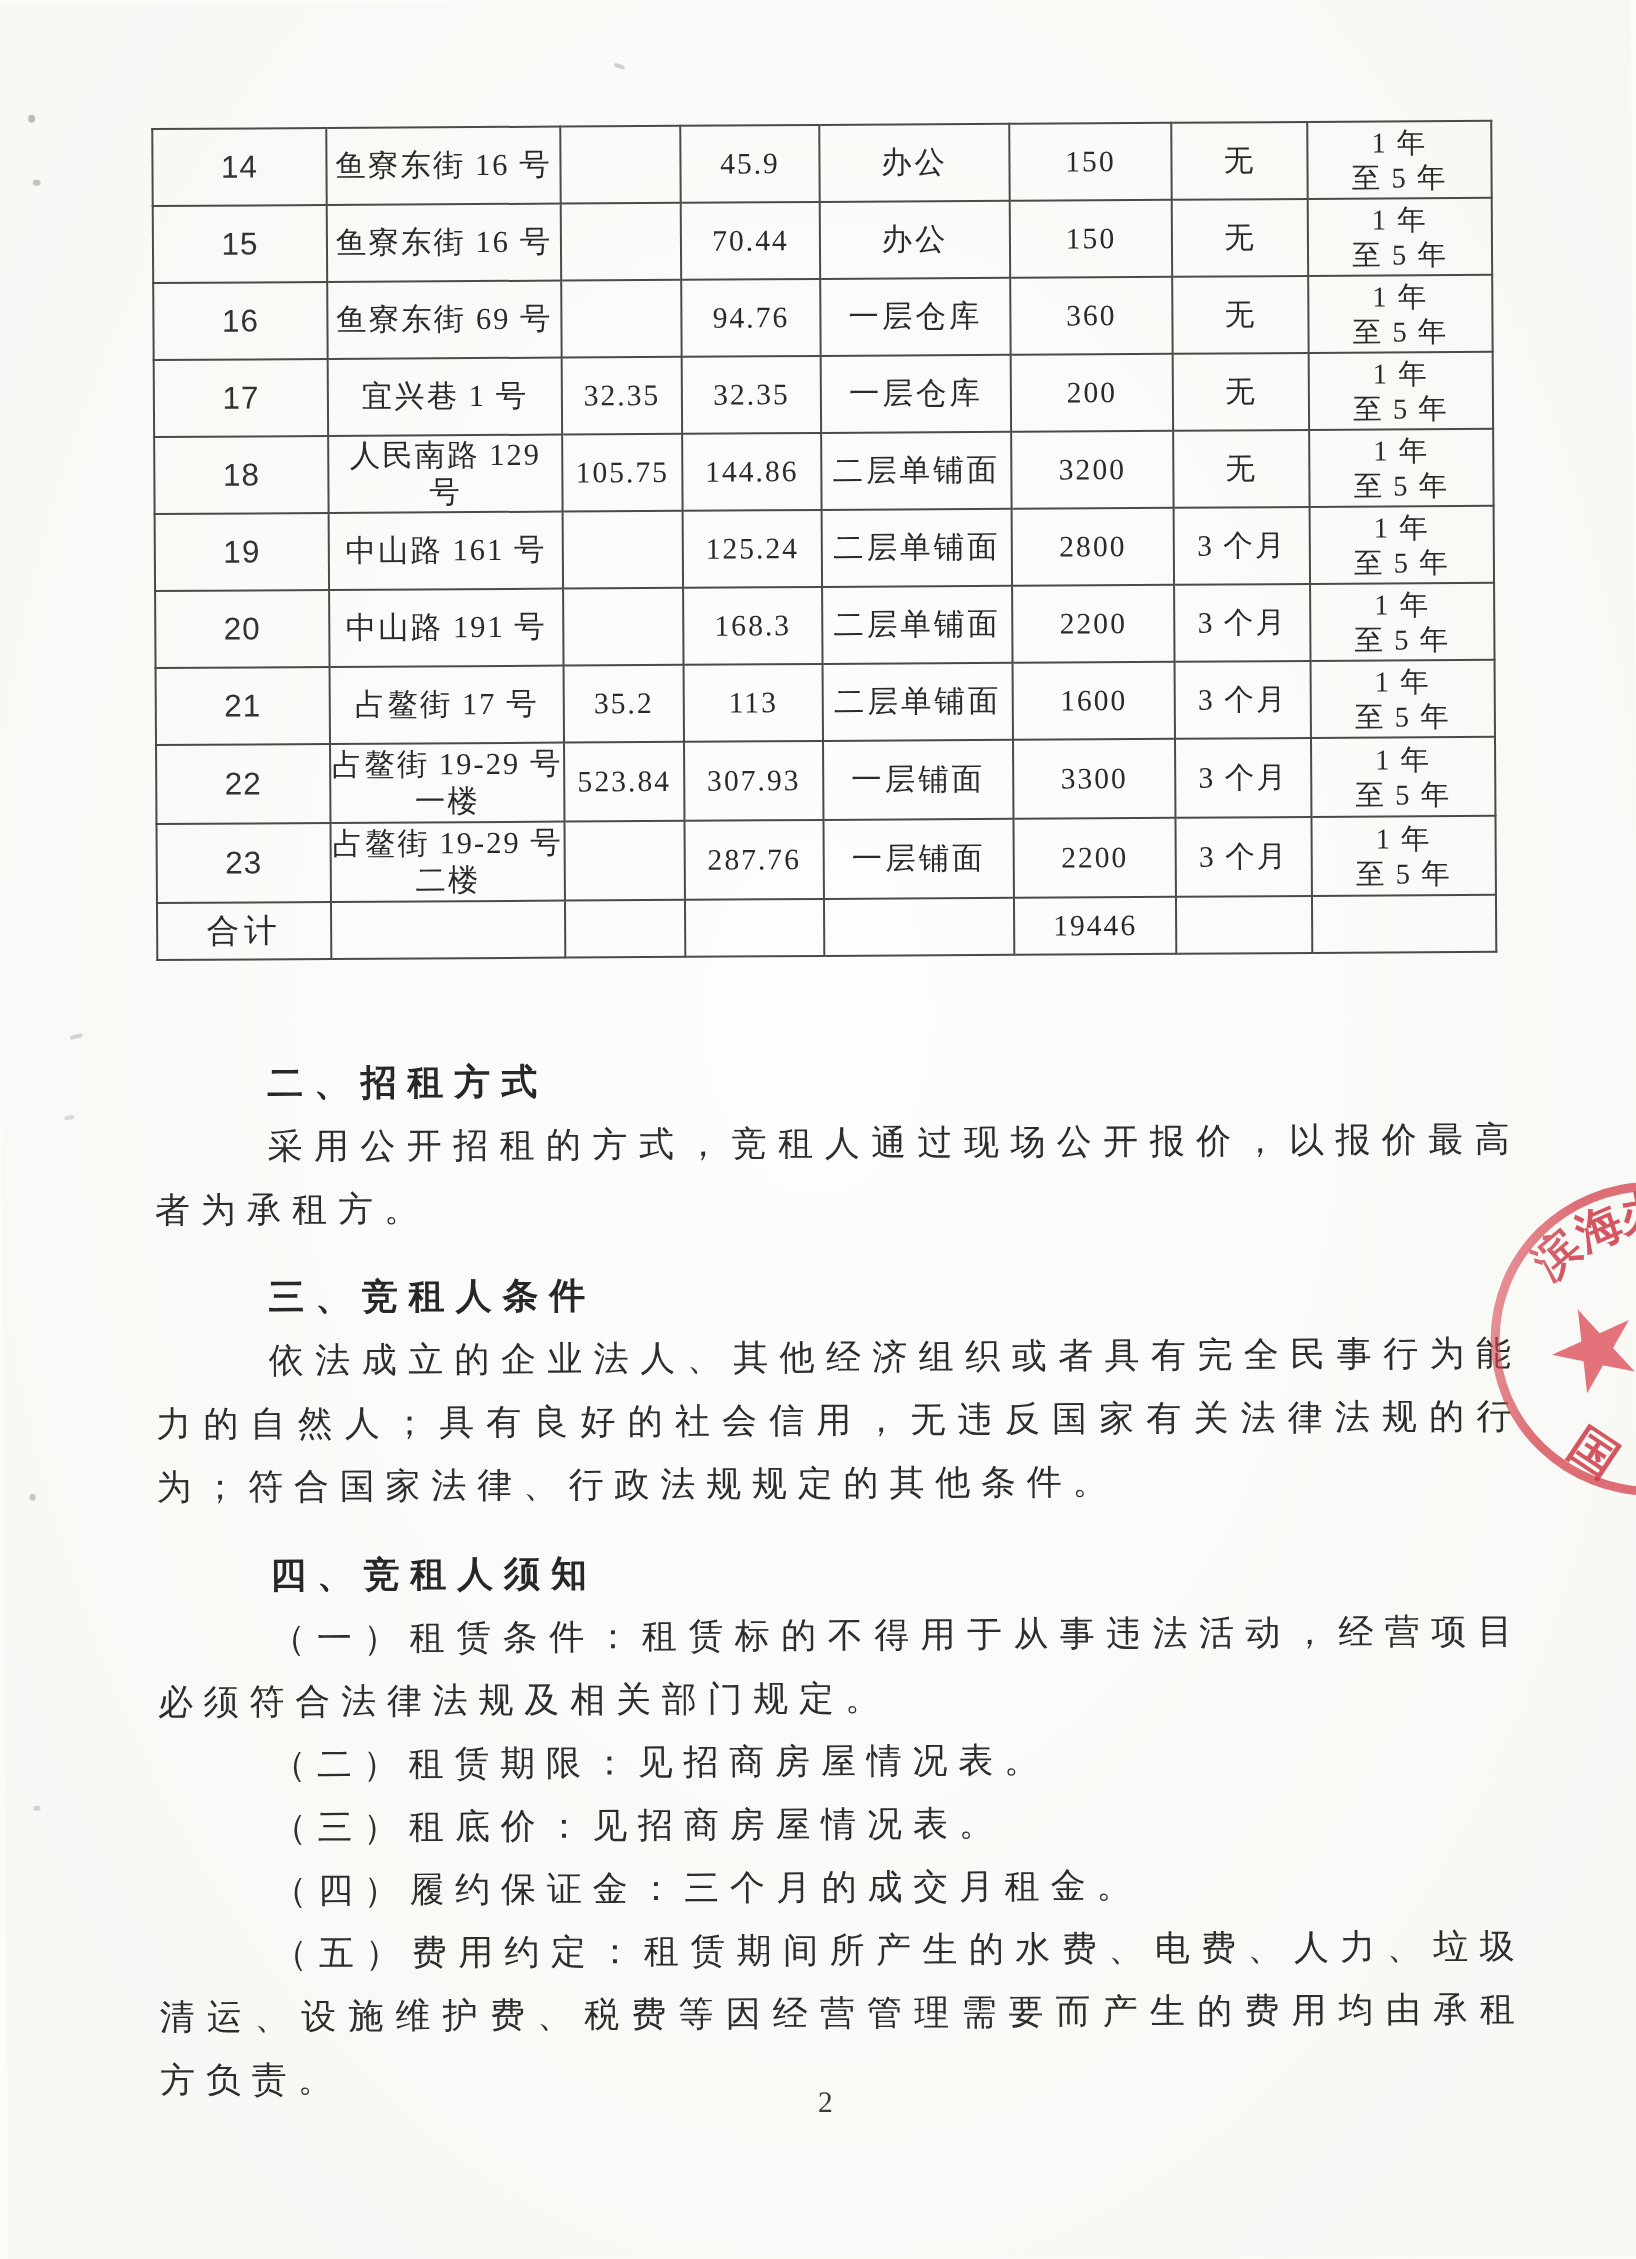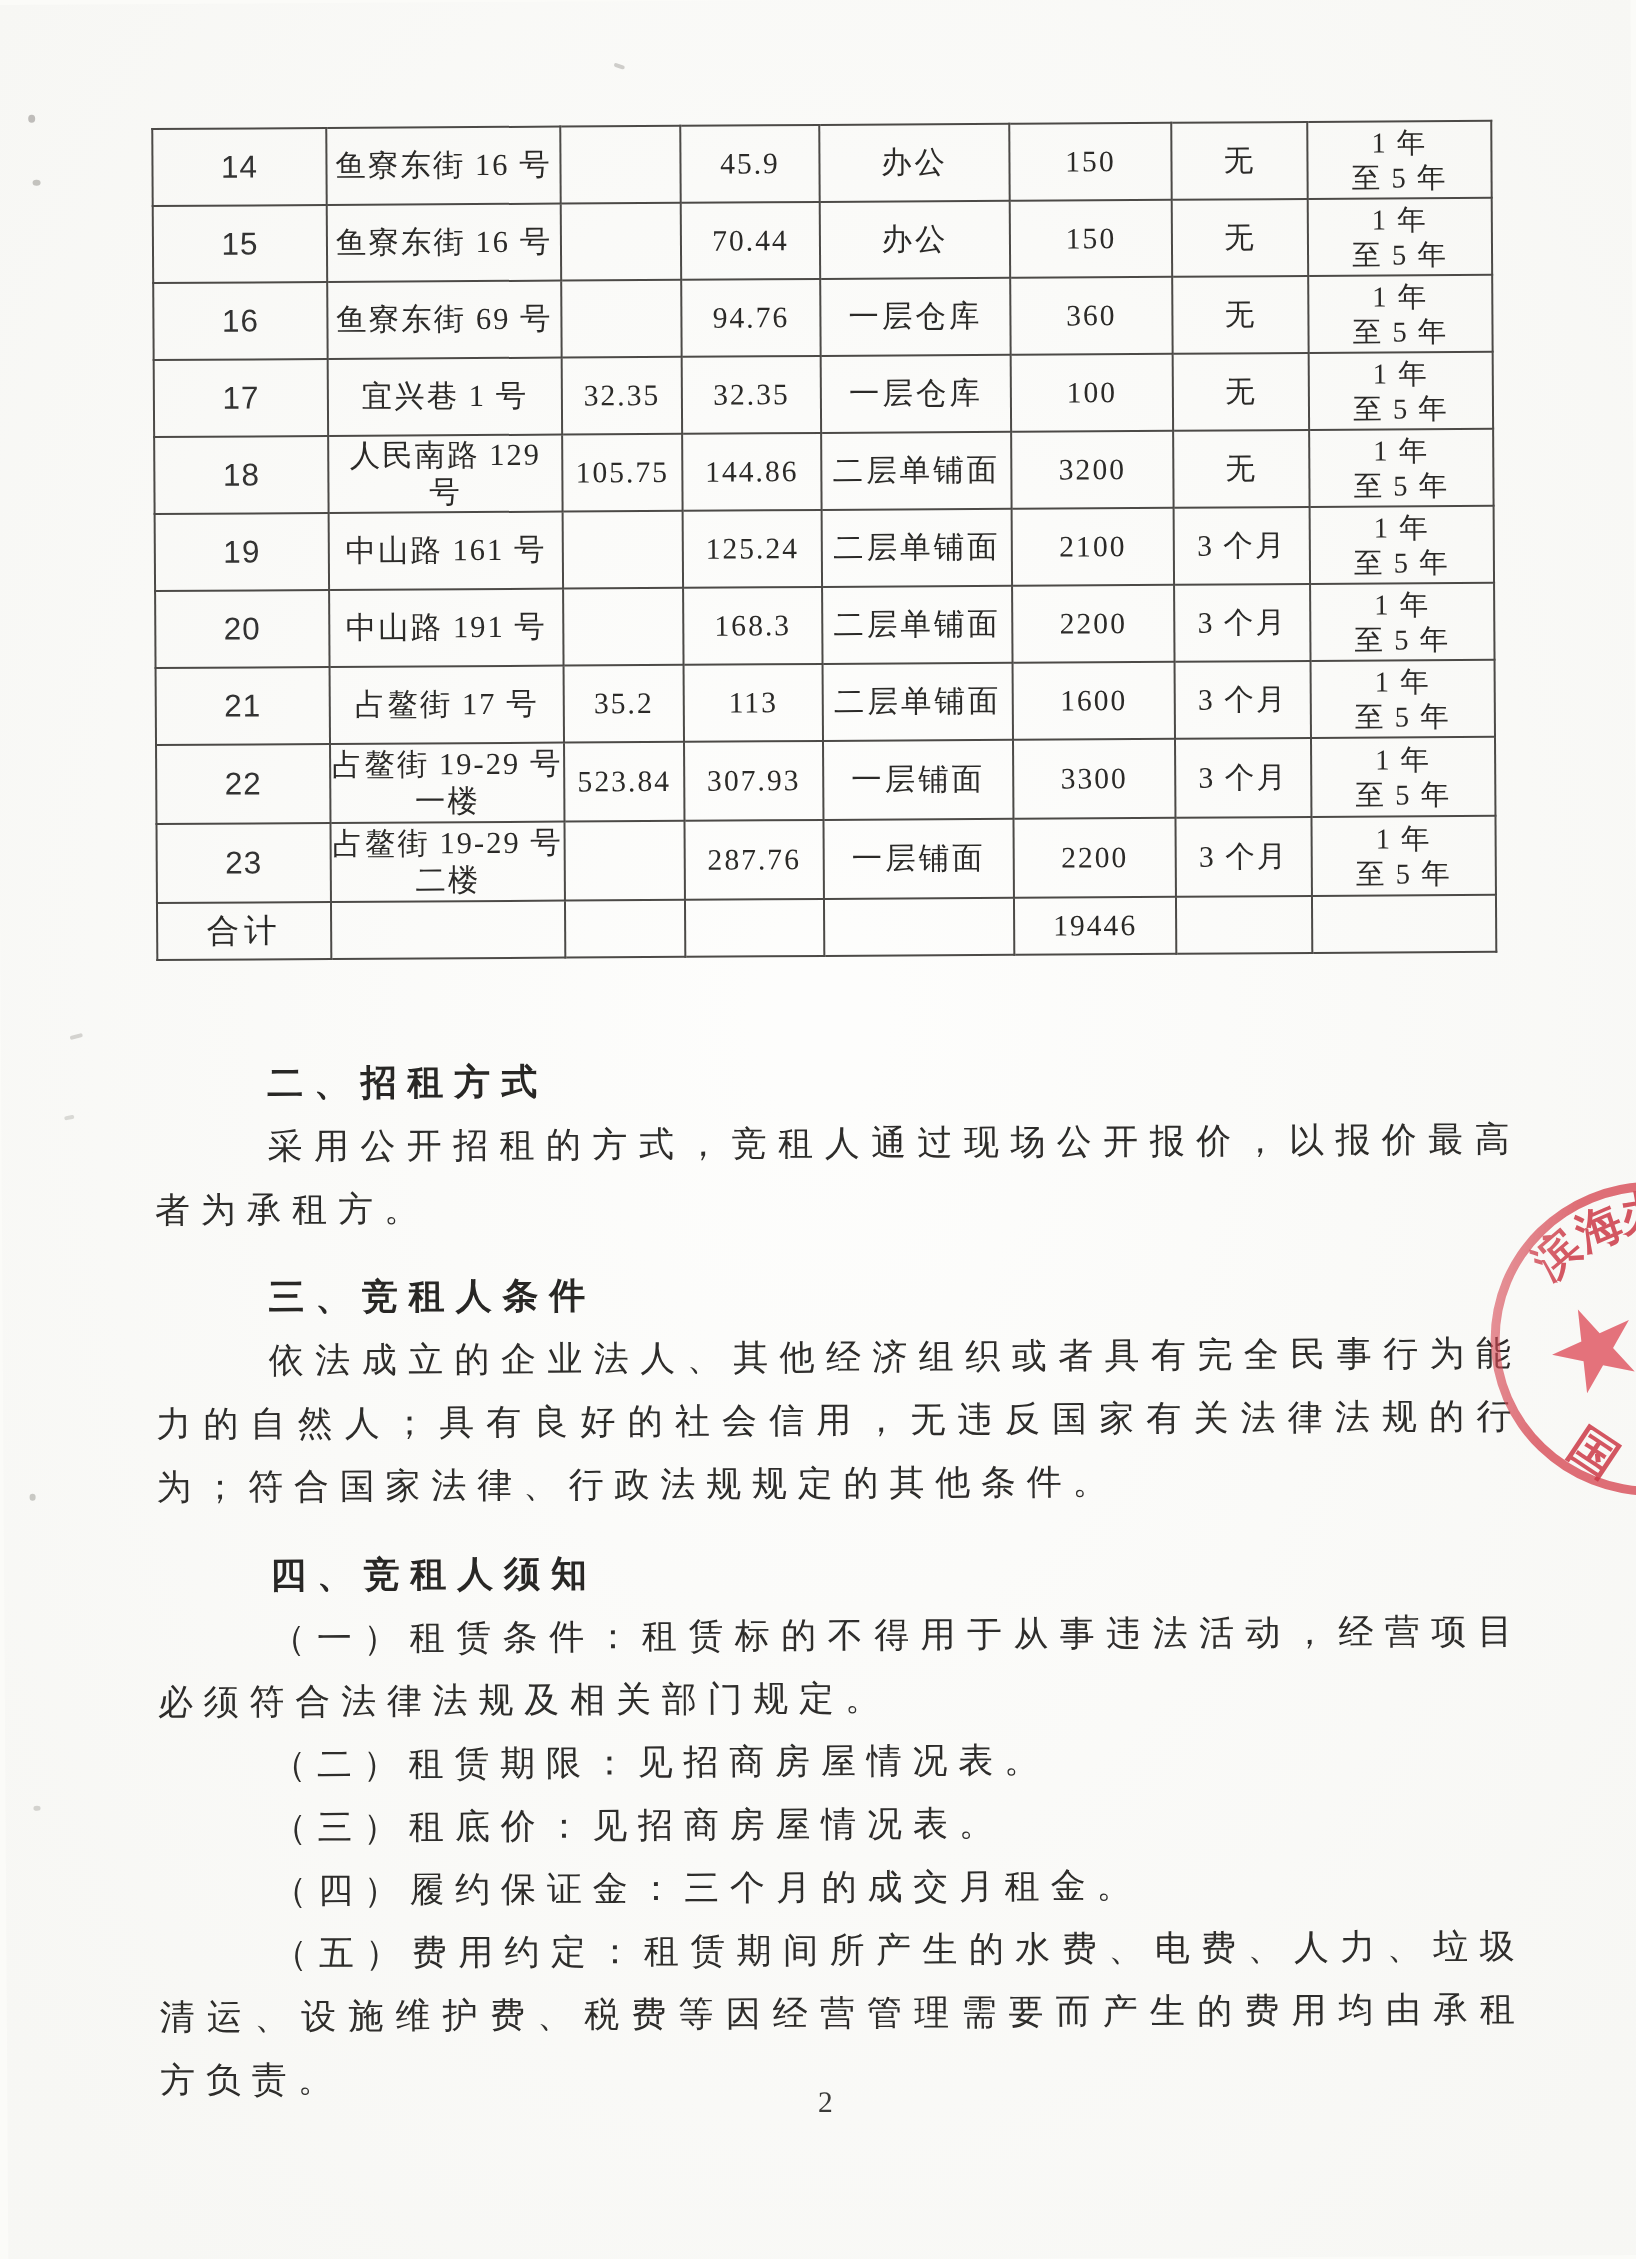--- a/index.html
+++ b/index.html
@@ -208,7 +208,7 @@
           <td class="num">32.35</td>
           <td class="num">32.35</td>
           <td class="usage">一层仓库</td>
-          <td class="num">100</td>
+          <td class="num">200</td>
           <td class="free">无</td>
           <td class="term">
             <div>1 年</div>

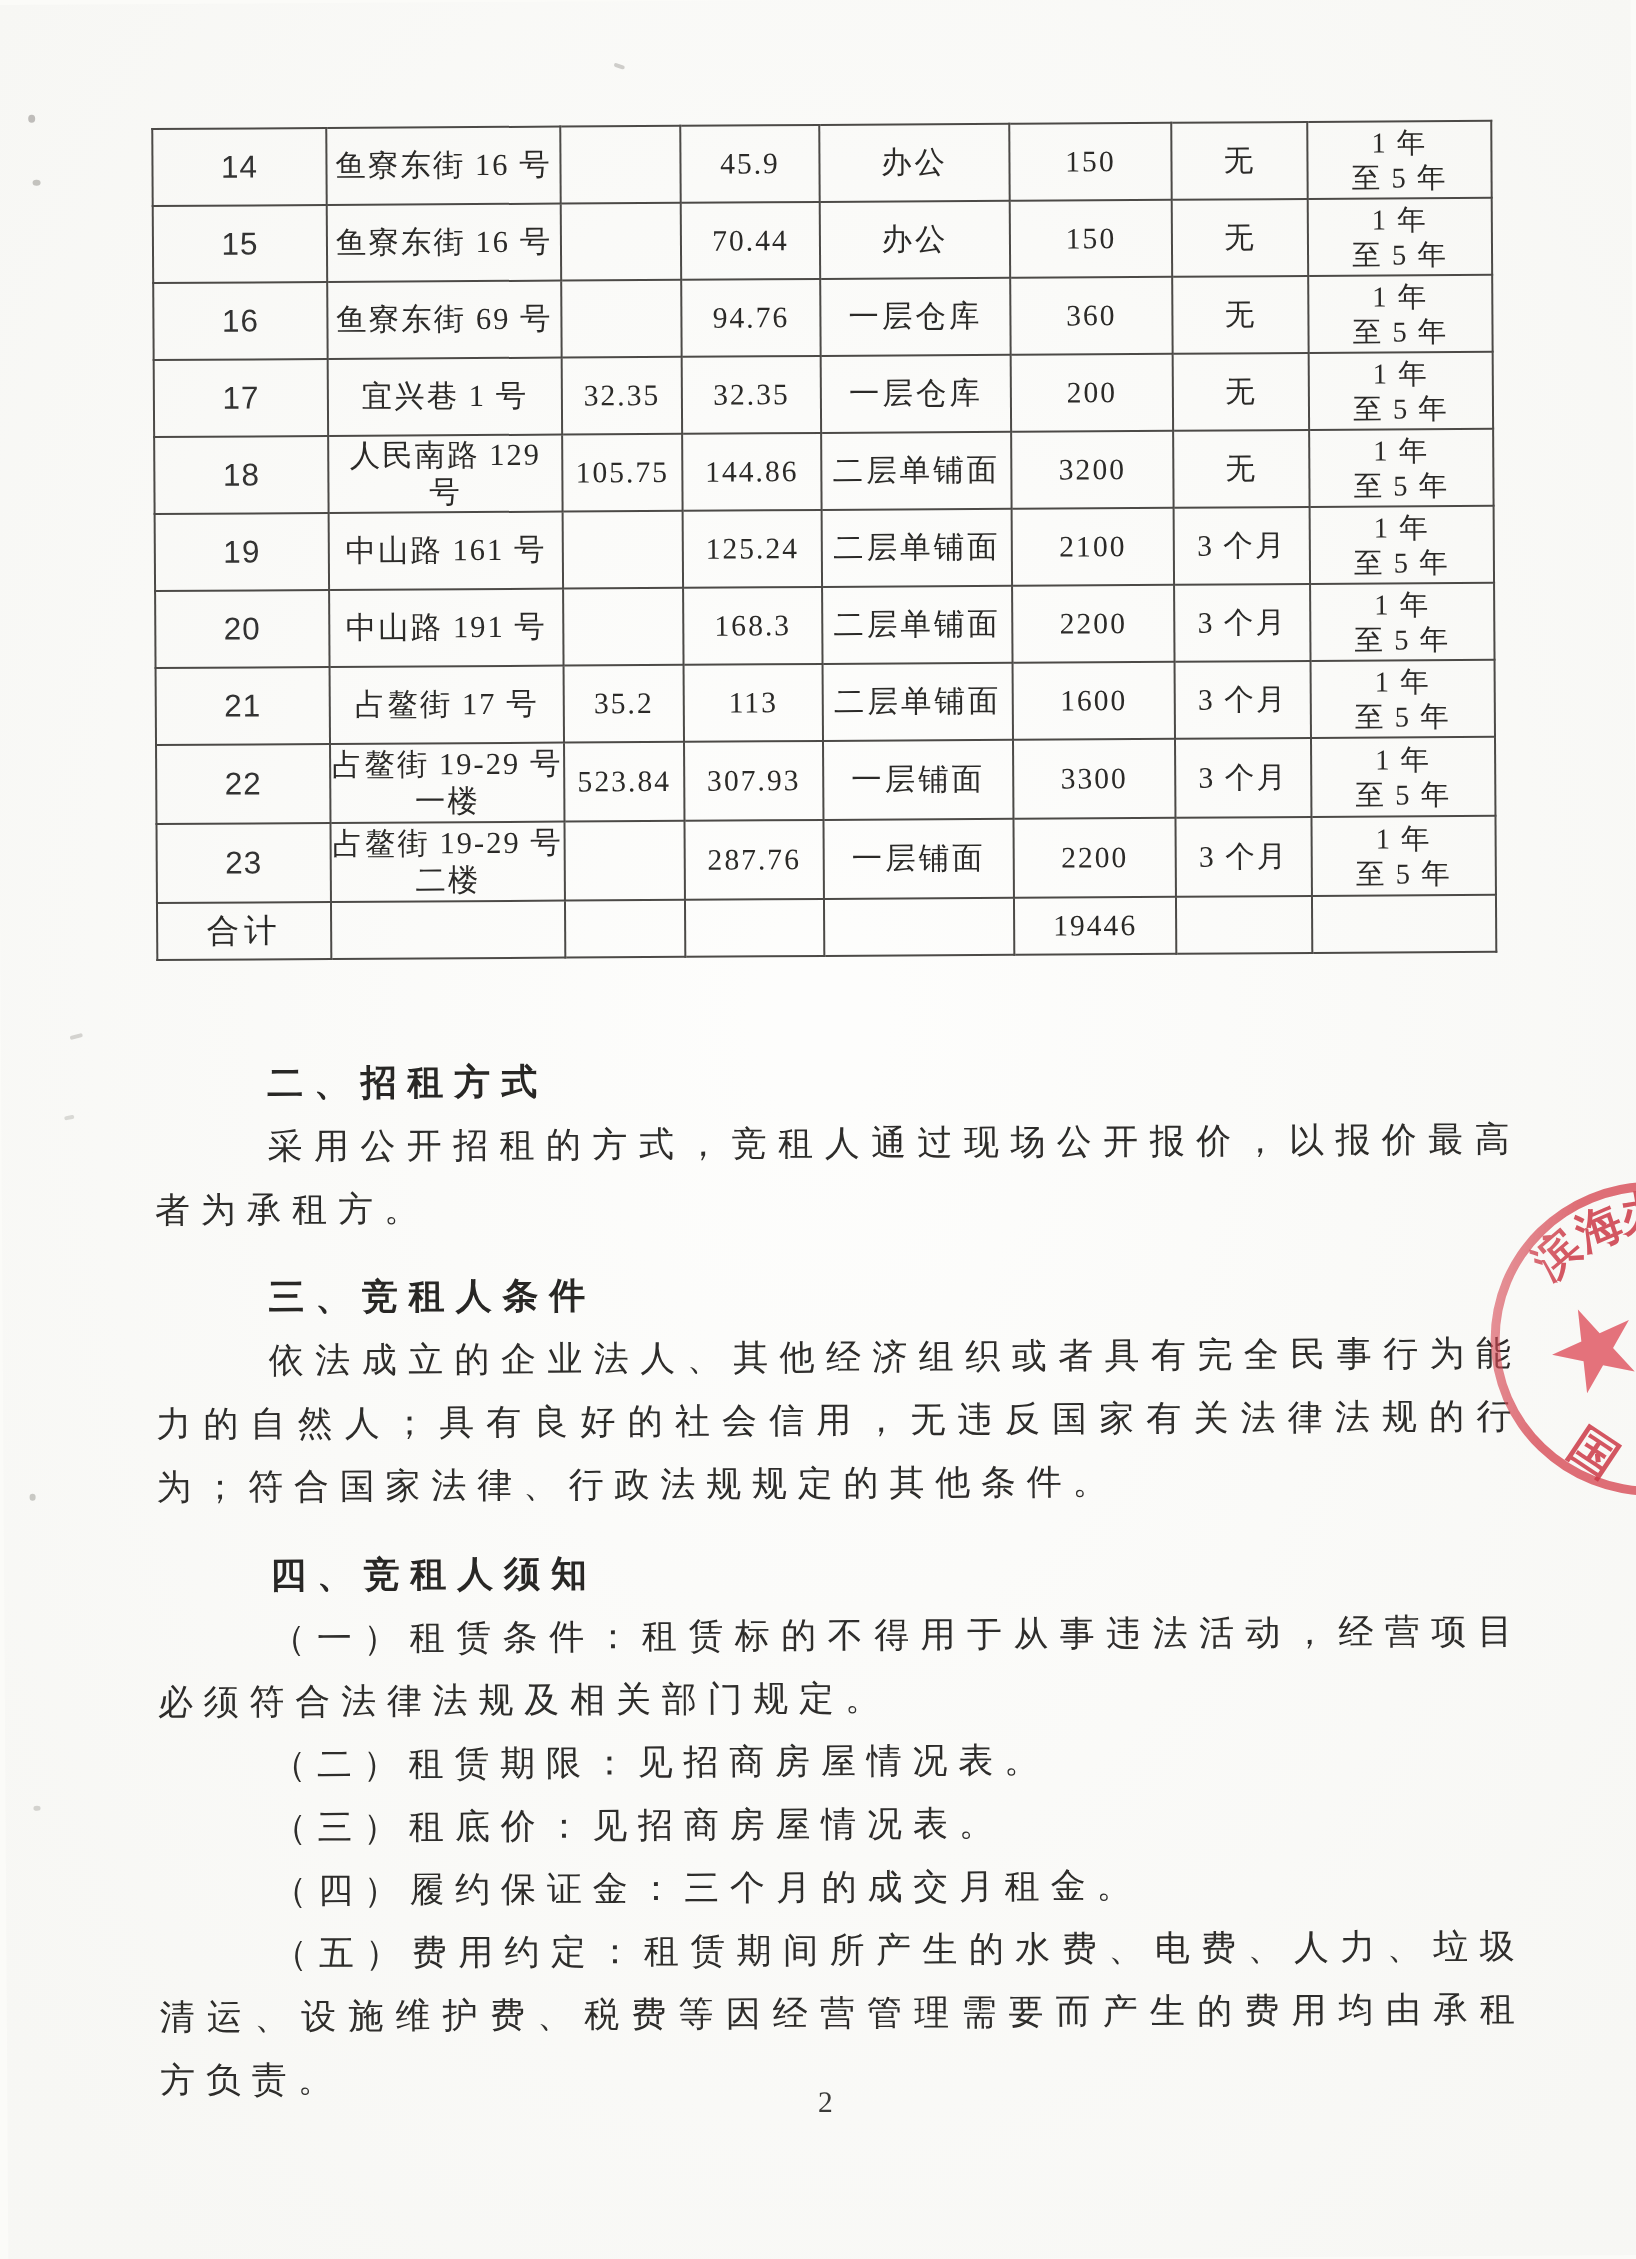--- a/index.html
+++ b/index.html
@@ -238,7 +238,7 @@
           <td class="num"></td>
           <td class="num">125.24</td>
           <td class="usage">二层单铺面</td>
-          <td class="num">2100</td>
+          <td class="num">2800</td>
           <td class="free">3 个月</td>
           <td class="term">
             <div>1 年</div>

